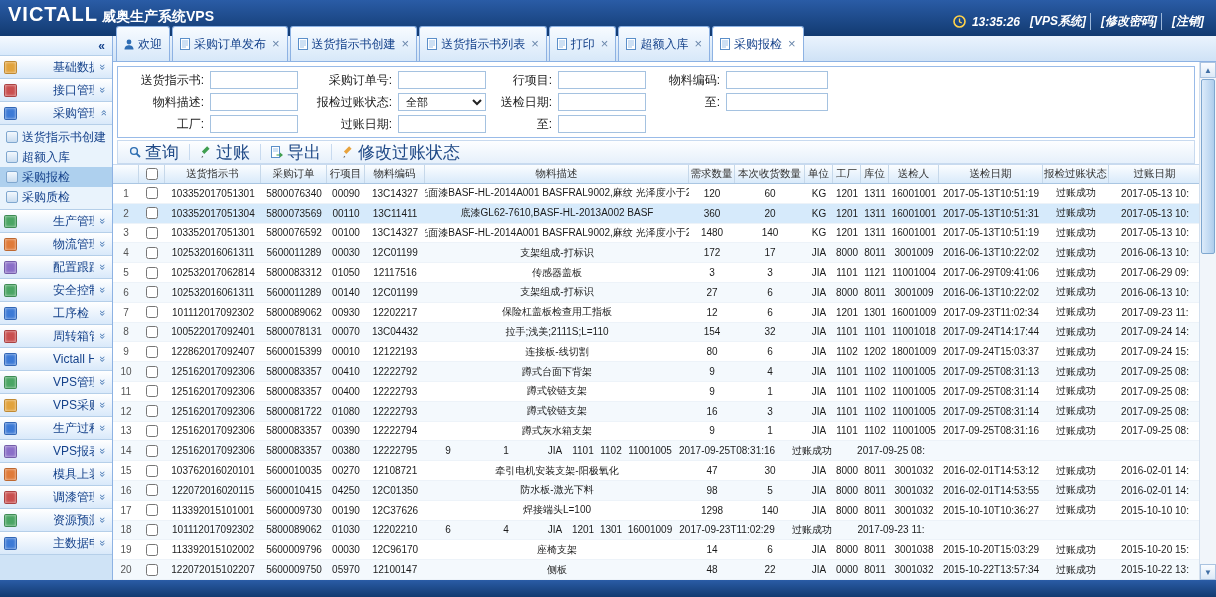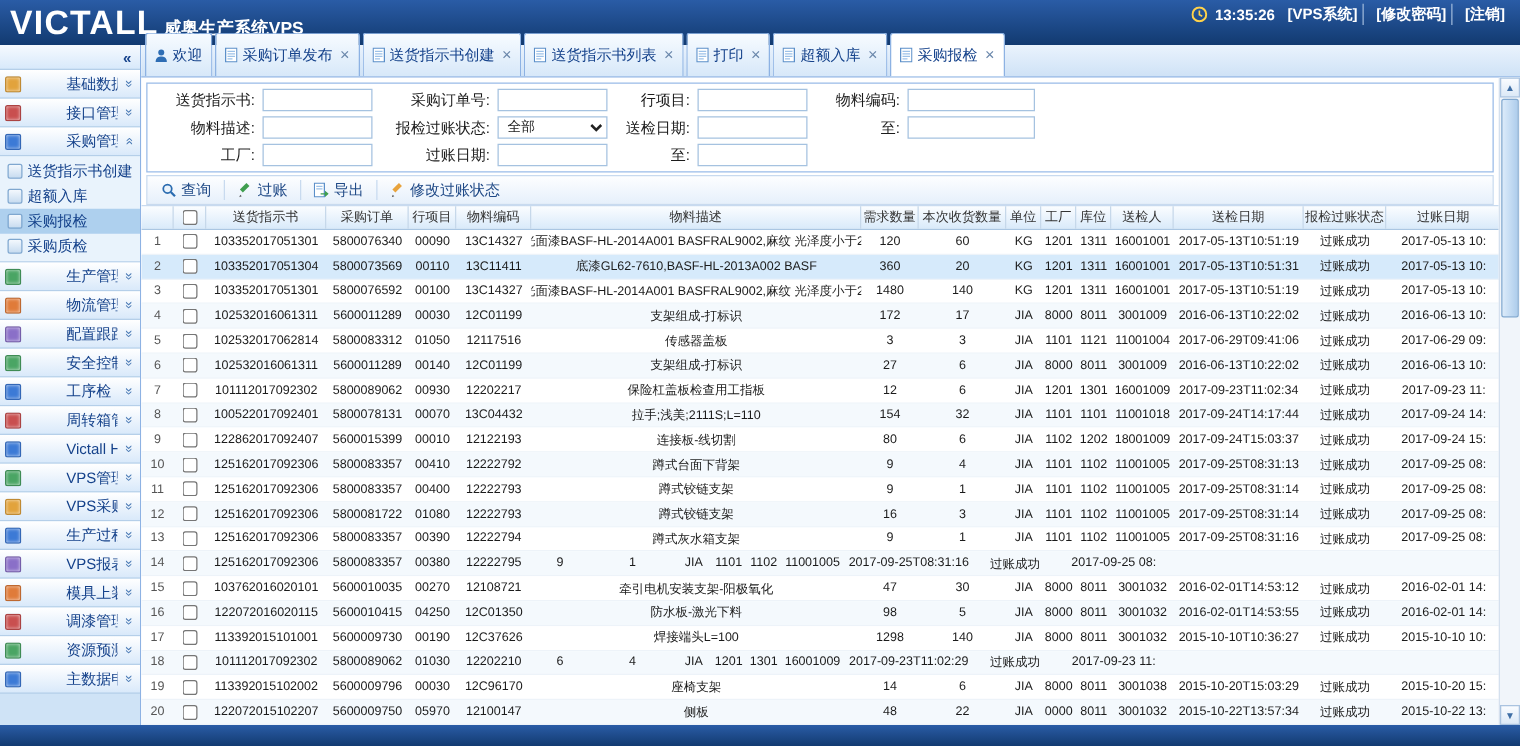--- a/index.html
+++ b/index.html
@@ -11,7 +11,7 @@
   .header{position:absolute;left:0;top:0;width:1216px;height:36px;
     background:linear-gradient(#2a5ca6,#123a70);color:#fff;}
   .brand{position:absolute;left:8px;top:3px;display:flex;align-items:baseline;gap:4px;}
-  .logo{font-size:27px;font-weight:800;letter-spacing:1px;color:#fff;}
+  .logo{font-size:20px;font-weight:800;letter-spacing:1px;color:#fff;}
   .product{font-size:14px;font-weight:bold;color:#fff;}
   .hdr-right{position:absolute;right:8px;top:3px;text-align:center;}
   .hdr-line1{display:flex;align-items:center;justify-content:flex-end;gap:6px;font-size:12px;font-weight:bold;}

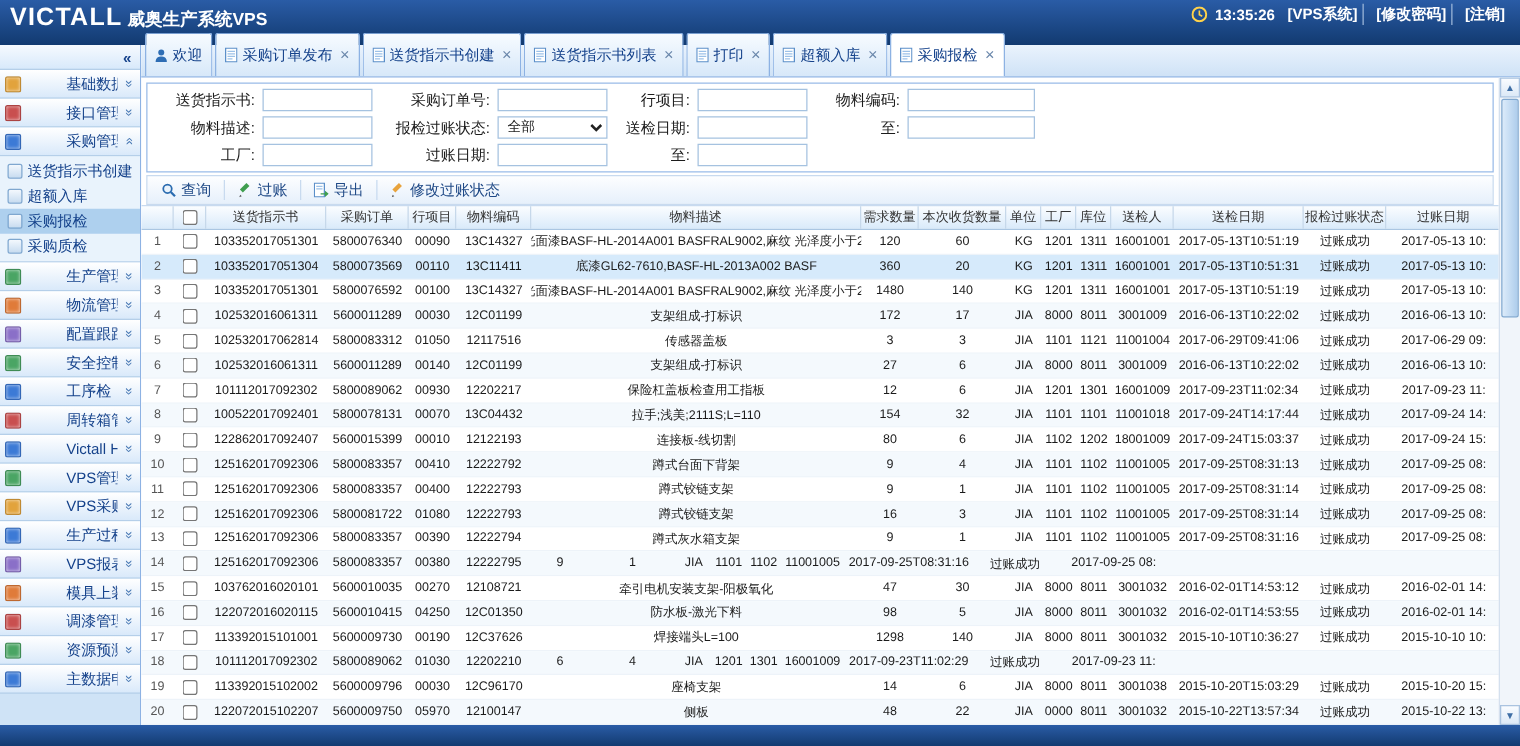--- a/index.html
+++ b/index.html
@@ -13,7 +13,7 @@
   .brand{position:absolute;left:8px;top:3px;display:flex;align-items:baseline;gap:4px;}
   .logo{font-size:20px;font-weight:800;letter-spacing:1px;color:#fff;}
   .product{font-size:14px;font-weight:bold;color:#fff;}
-  .hdr-right{position:absolute;right:8px;top:3px;text-align:center;}
+  .hdr-right{position:absolute;right:8px;top:13px;text-align:center;font-style:italic;}
   .hdr-line1{display:flex;align-items:center;justify-content:flex-end;gap:6px;font-size:12px;font-weight:bold;}
   .hdr-link{color:#fff;cursor:pointer;padding:0 4px;border-right:1px solid #9db8da;}
   .hdr-link:last-child{border-right:none;}

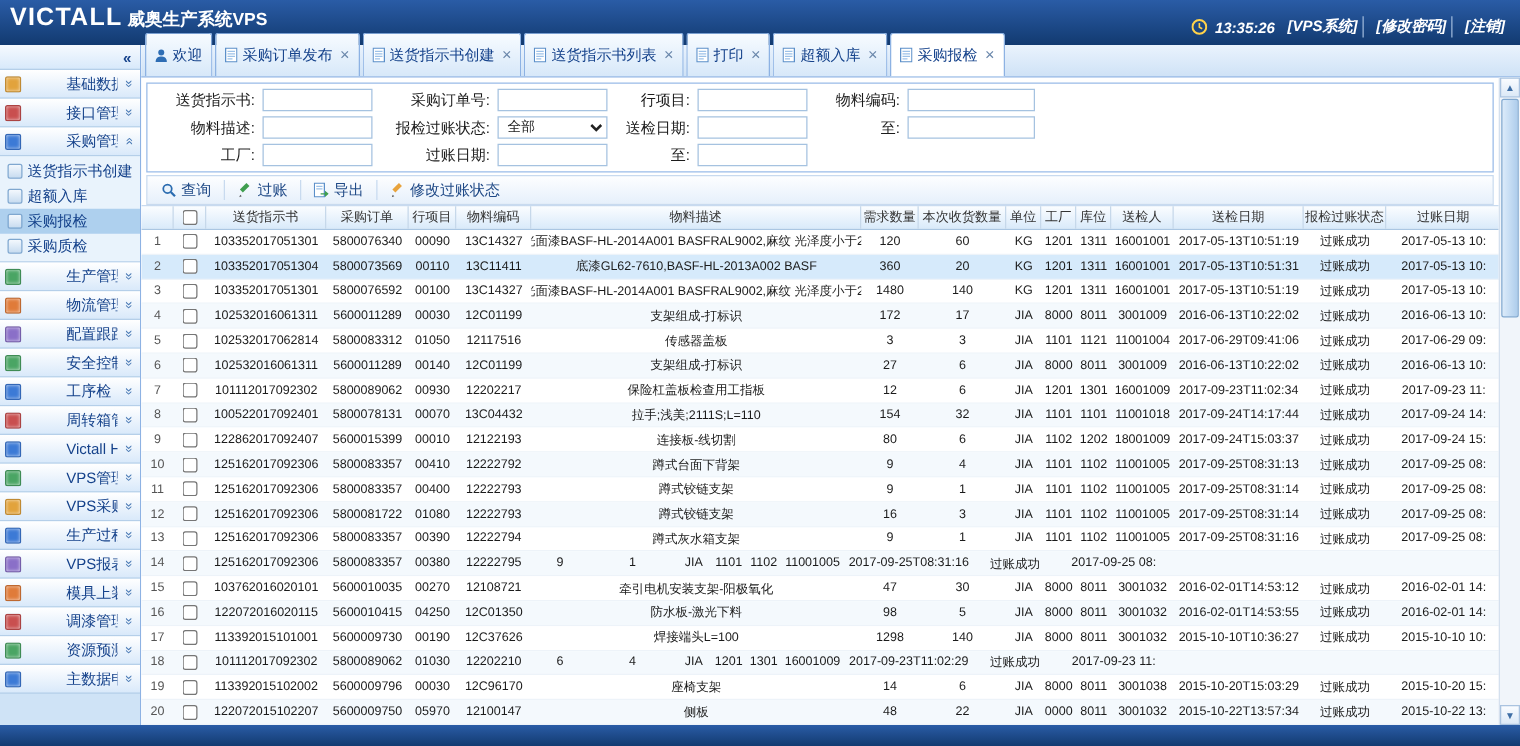--- a/index.html
+++ b/index.html
@@ -72,7 +72,7 @@
   
   .toolbar{margin:0 4px;width:1078px;height:24px;border:1px solid #c8daef;
     background:linear-gradient(#fdfeff,#e6f0fb);display:flex;align-items:center;padding:0 4px;}
-  .tbtn{display:flex;align-items:center;gap:4px;padding:2px 6px;font-size:12px;color:#204a87;
+  .tbtn{display:flex;align-items:center;gap:4px;padding:2px 6px;font-size:17px;color:#204a87;
     border:1px solid transparent;border-radius:2px;cursor:pointer;white-space:nowrap;}
   .tsep{width:1px;height:16px;background:#c8daef;margin:0 3px;}
 

